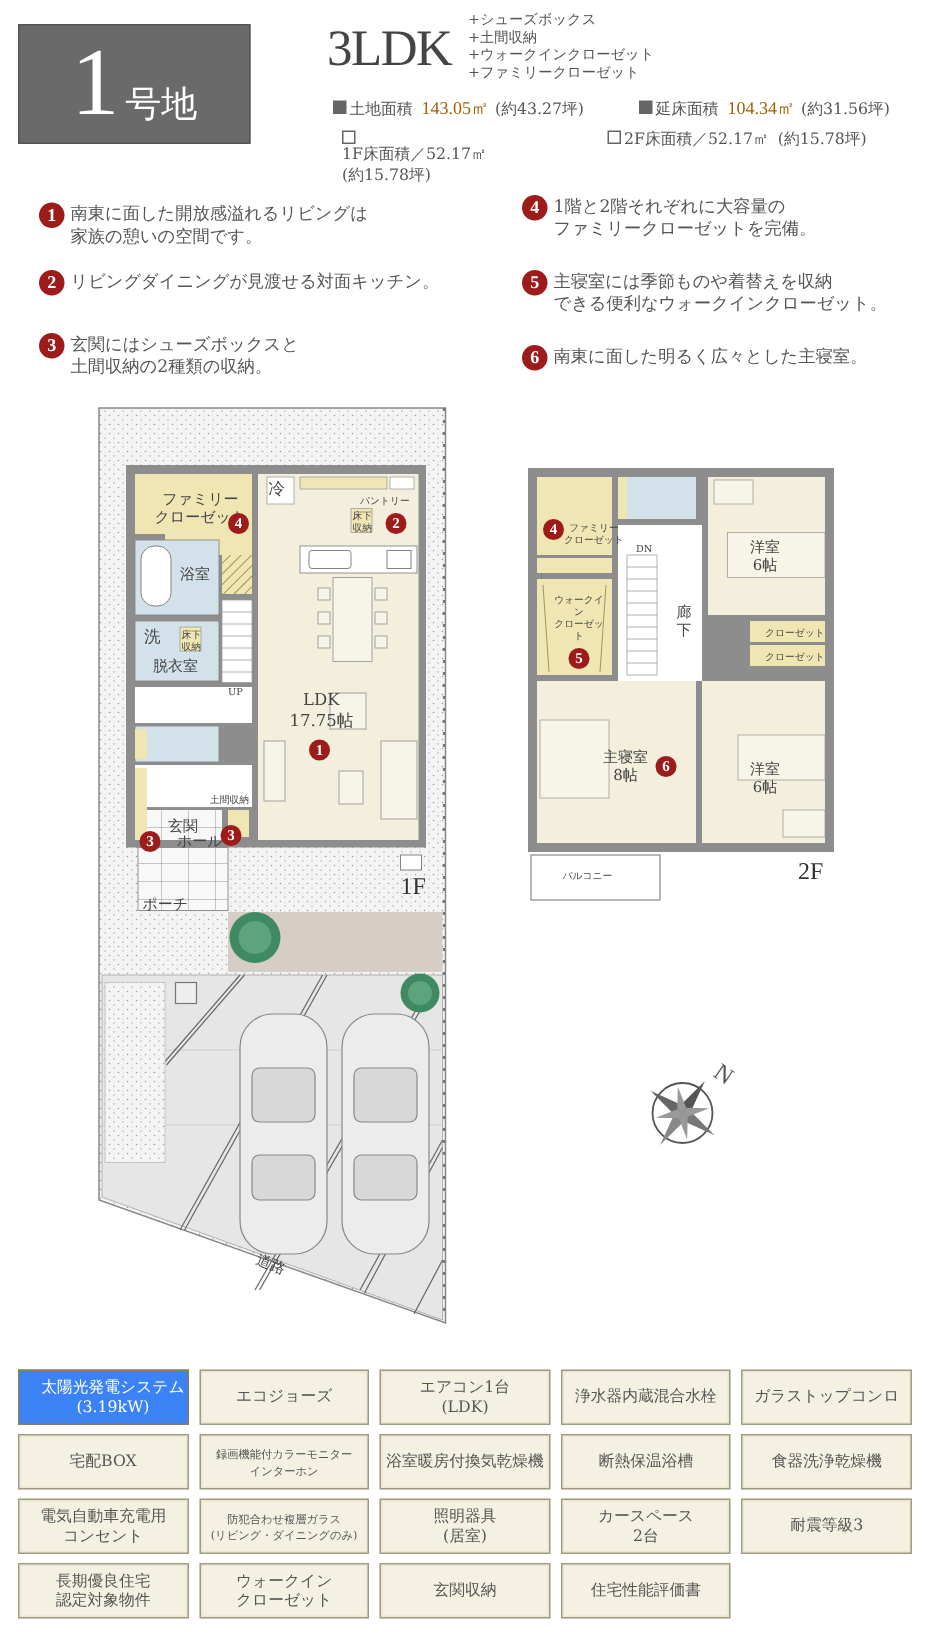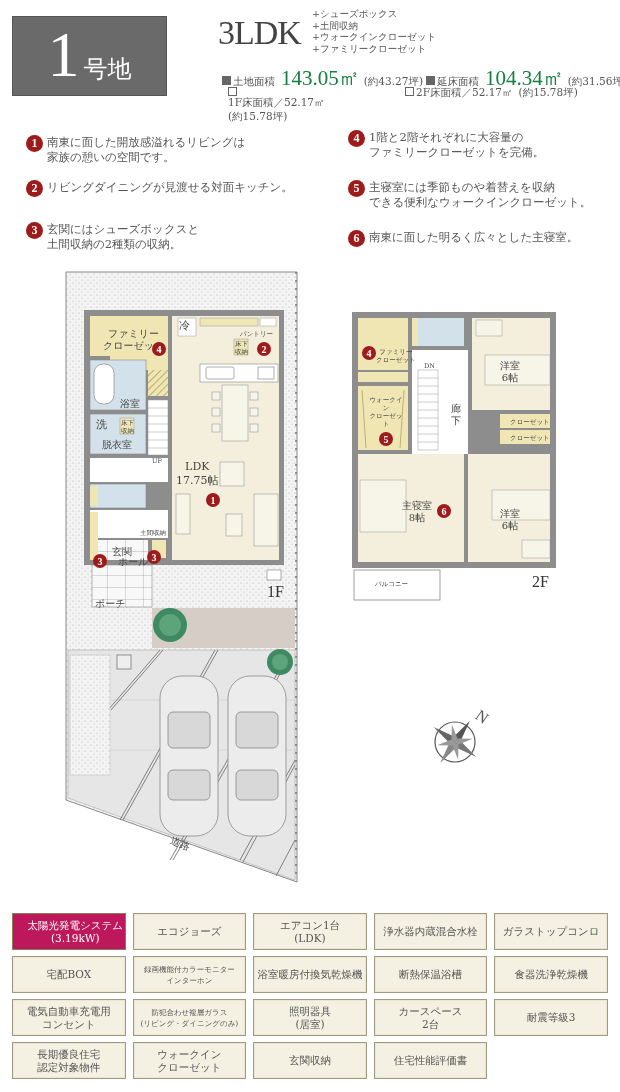--- a/index.html
+++ b/index.html
@@ -16,7 +16,7 @@
   .area-row .sq { display: inline-block; width: 9px; height: 9px; margin-right: 2px; vertical-align: middle; }
   .sq.filled { background: #666; }
   .sq.empty { border: 1px solid #666; background: #fff; }
-  .area-row .big { font-family: "Liberation Serif", serif; font-size: 21px; margin: 0 4px 0 6px; color: #15803d; }
+  .area-row .big { font-family: "Liberation Serif", serif; font-size: 12px; margin: 0 4px 0 6px; color: #a16207; }
   .area-row .cell { display: flex; align-items: baseline; }
 
   

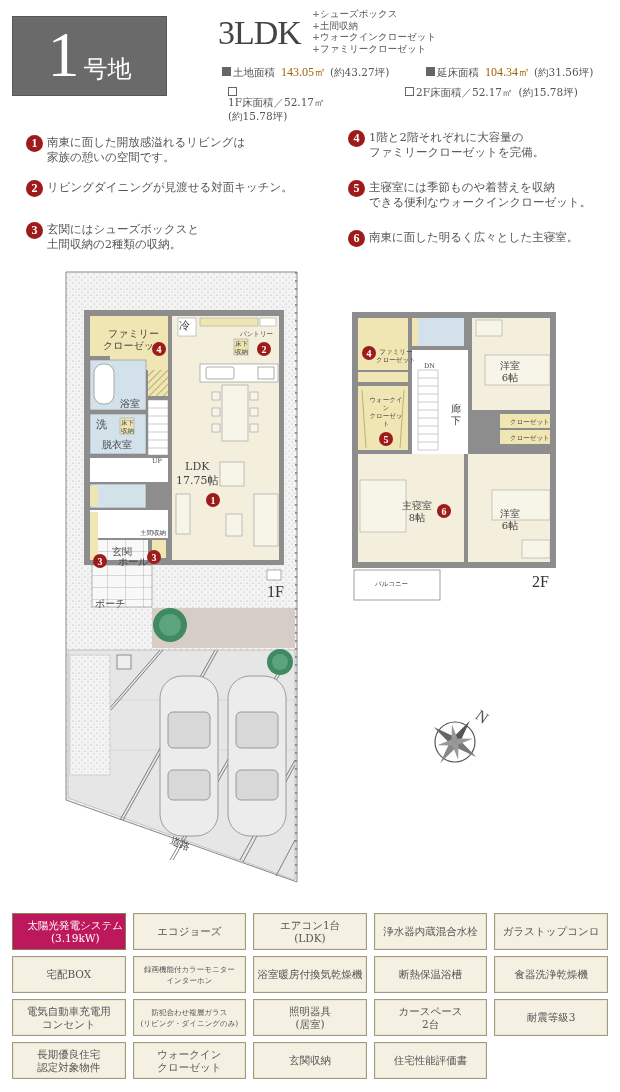--- a/index.html
+++ b/index.html
@@ -302,7 +302,7 @@
 <div class="room-label tiny" style="left:235px; top:340px;">床下
 収納</div>
 <div class="room-label tiny" style="left:240px; top:330px;">パントリー</div>
-<div class="room-label" style="left:120px; top:398px;font-family:Liberation Serif, serif;">浴室</div>
+<div class="room-label" style="left:120px; top:378px;font-family:Liberation Serif, serif;">浴室</div>
 <div class="room-label big" style="left:96px; top:418px;">洗</div>
 <div class="room-label tiny" style="left:121px; top:419px;">床下
 収納</div>

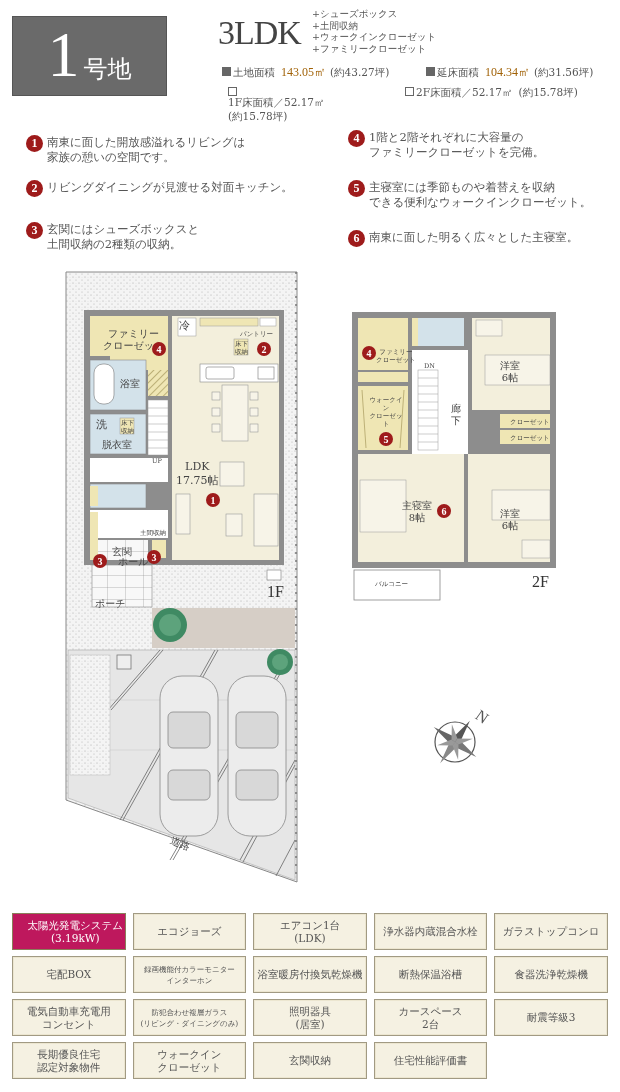--- a/index.html
+++ b/index.html
@@ -308,7 +308,7 @@
 収納</div>
 <div class="room-label" style="left:102px; top:439px;">脱衣室</div>
 <div class="room-label tiny" style="left:152px; top:457px;">UP</div>
-<div class="room-label big" style="left:176px; top:460px;text-align:center;">LDK
+<div class="room-label big" style="left:193px; top:460px;text-align:center;">LDK
 17.75帖</div>
 <div class="room-label" style="left:118px; top:516px;margin-top:40px;">ホール</div>
 <div class="room-label tiny" style="left:140px; top:529px;">土間収納</div>

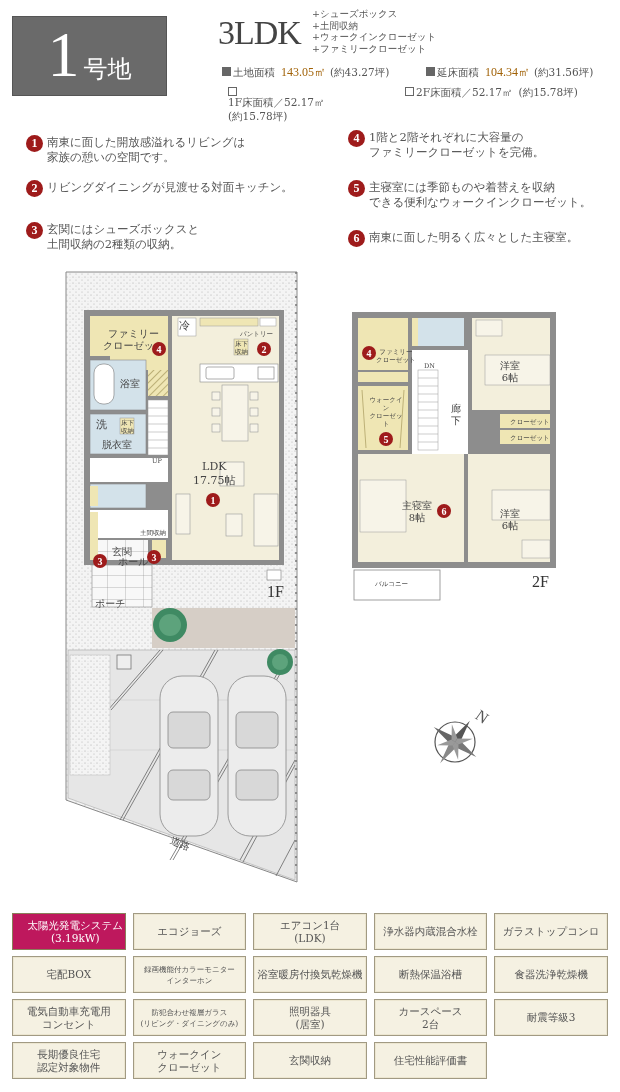--- a/index.html
+++ b/index.html
@@ -32,7 +32,7 @@
   .equip { position: absolute; left: 12px; top: 913px; width: 596px; display: grid; grid-template-columns: repeat(5, 1fr); grid-auto-rows: 37px; column-gap: 7px; row-gap: 6px; }
   .equip-item { background: #f5f1e2; border: 1px solid #a19a83; box-shadow: inset 0 0 0 1px #ece6d0; display: flex; align-items: center; justify-content: center; text-align: center; font-size: 10.5px; line-height: 13px; color: #555; white-space: pre-line; padding: 1px; }
   .equip-item.small { font-size: 7.5px; line-height: 11px; }
-  .equip-item.highlight { background: #be185d; color: #fff; border-color: #8a7e5a; box-shadow: none; padding-left: 14px; }
+  .equip-item.highlight { background: #3b82f6; color: #fff; border-color: #8a7e5a; box-shadow: none; padding-left: 14px; }
 
   .marker { position: absolute; width: 14px; height: 14px; border-radius: 50%; background: #9e1b1b; color: #fff; font-family: "Liberation Serif", serif; font-weight: bold; font-size: 10px; display: flex; align-items: center; justify-content: center; }
   .room-label { position: absolute; font-size: 10px; color: #444; text-align: center; line-height: 12px; white-space: pre-line; }

